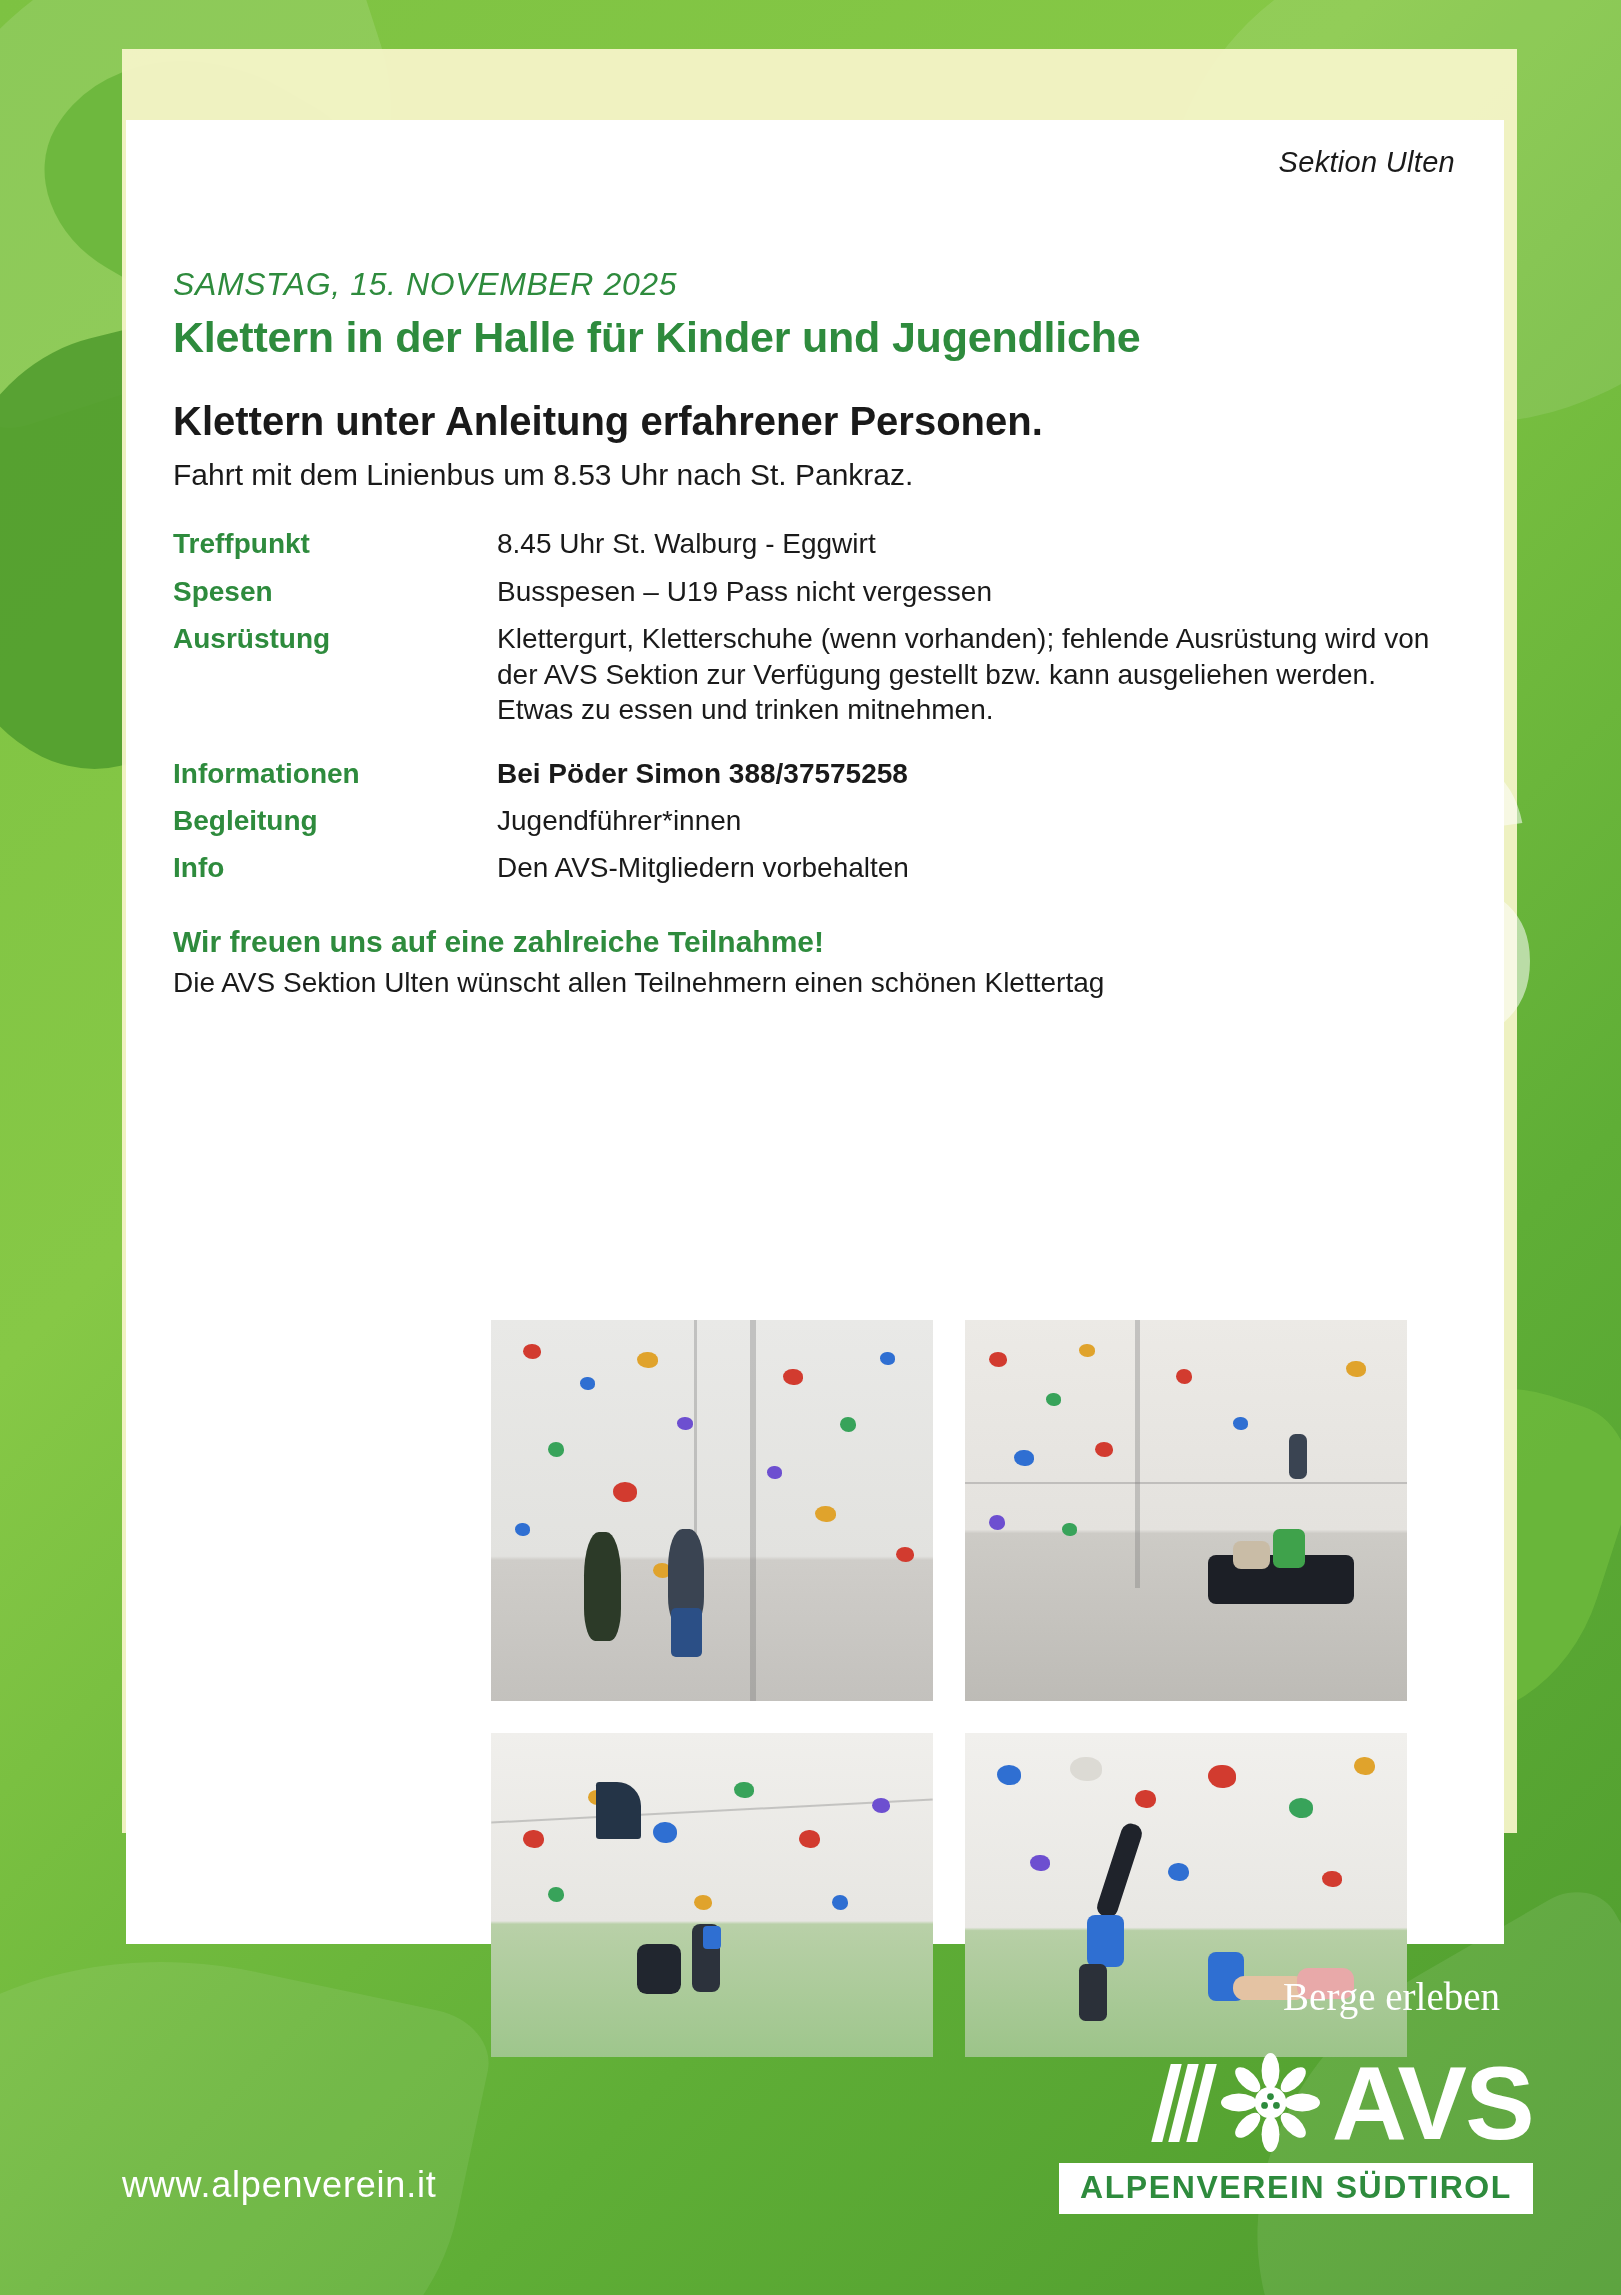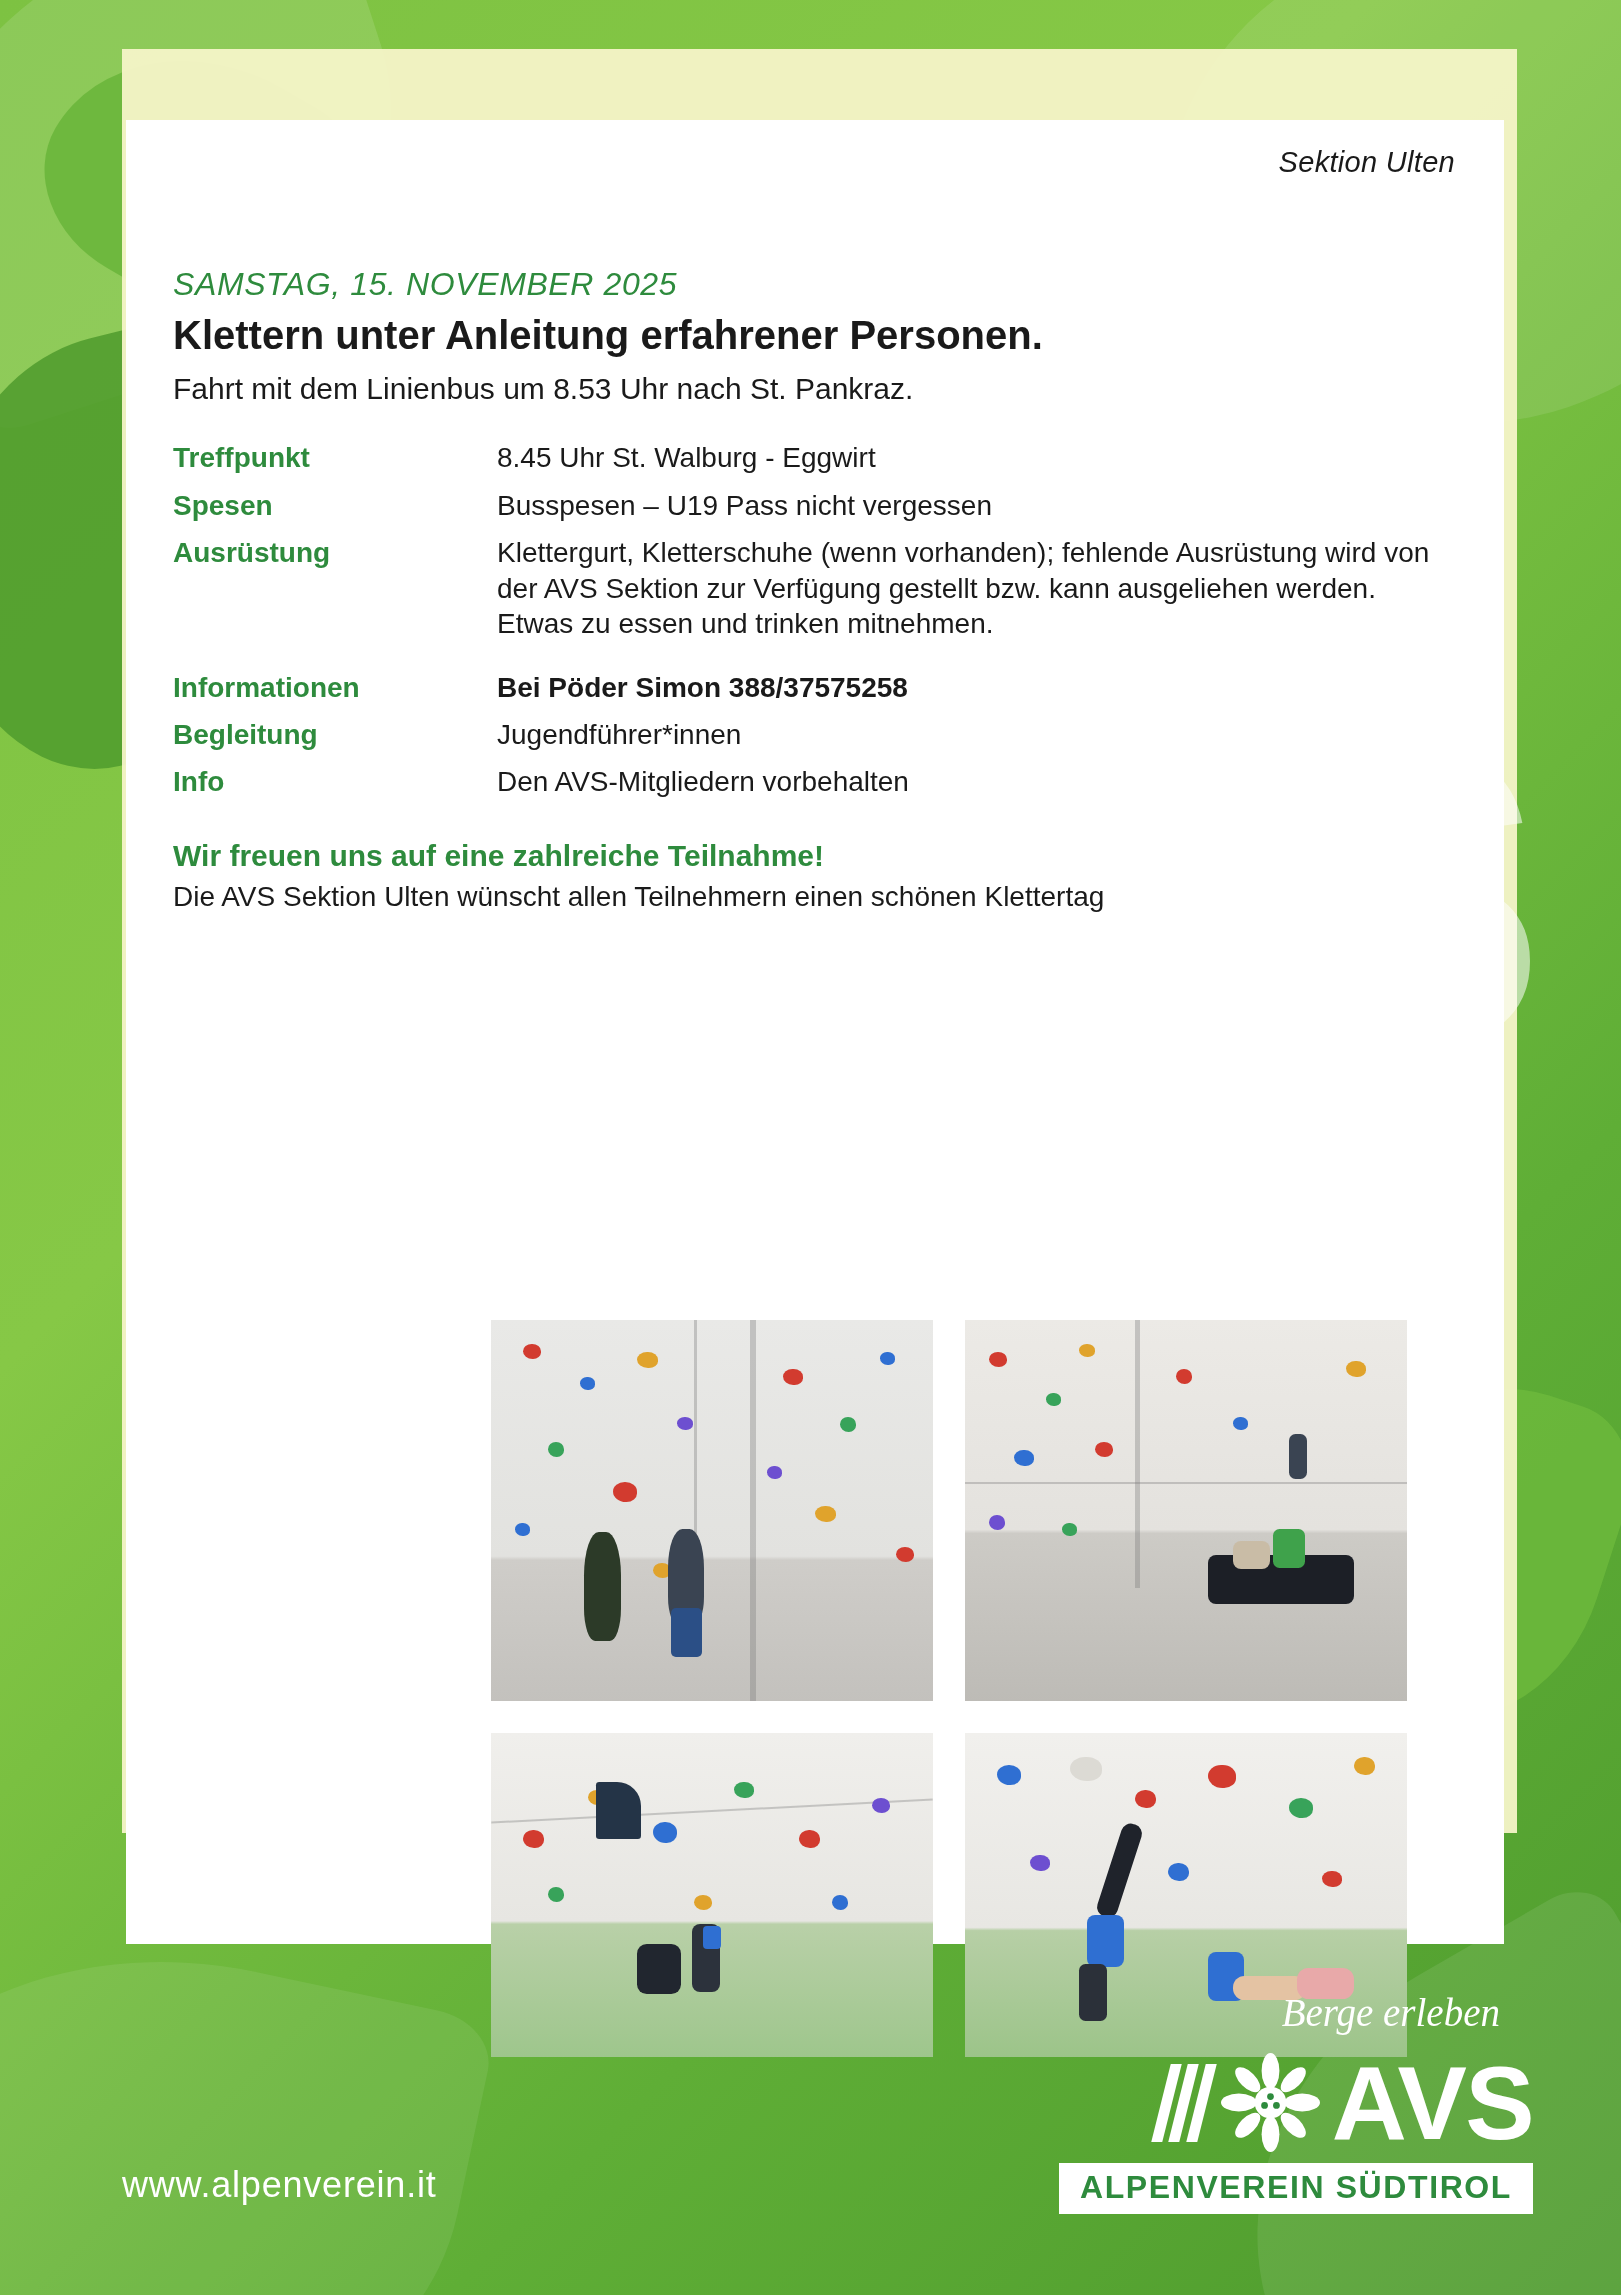--- a/index.html
+++ b/index.html
@@ -301,6 +301,7 @@
     <div class="content">
 
       <div class="date-line">SAMSTAG, 15. NOVEMBER 2025</div>
+      <div class="title">Klettern in der Halle für Kinder und Jugendliche</div>
 
       <div class="lead-bold">Klettern unter Anleitung erfahrener Personen.</div>
       <div class="lead">Fahrt mit dem Linienbus um 8.53 Uhr nach St. Pankraz.</div>

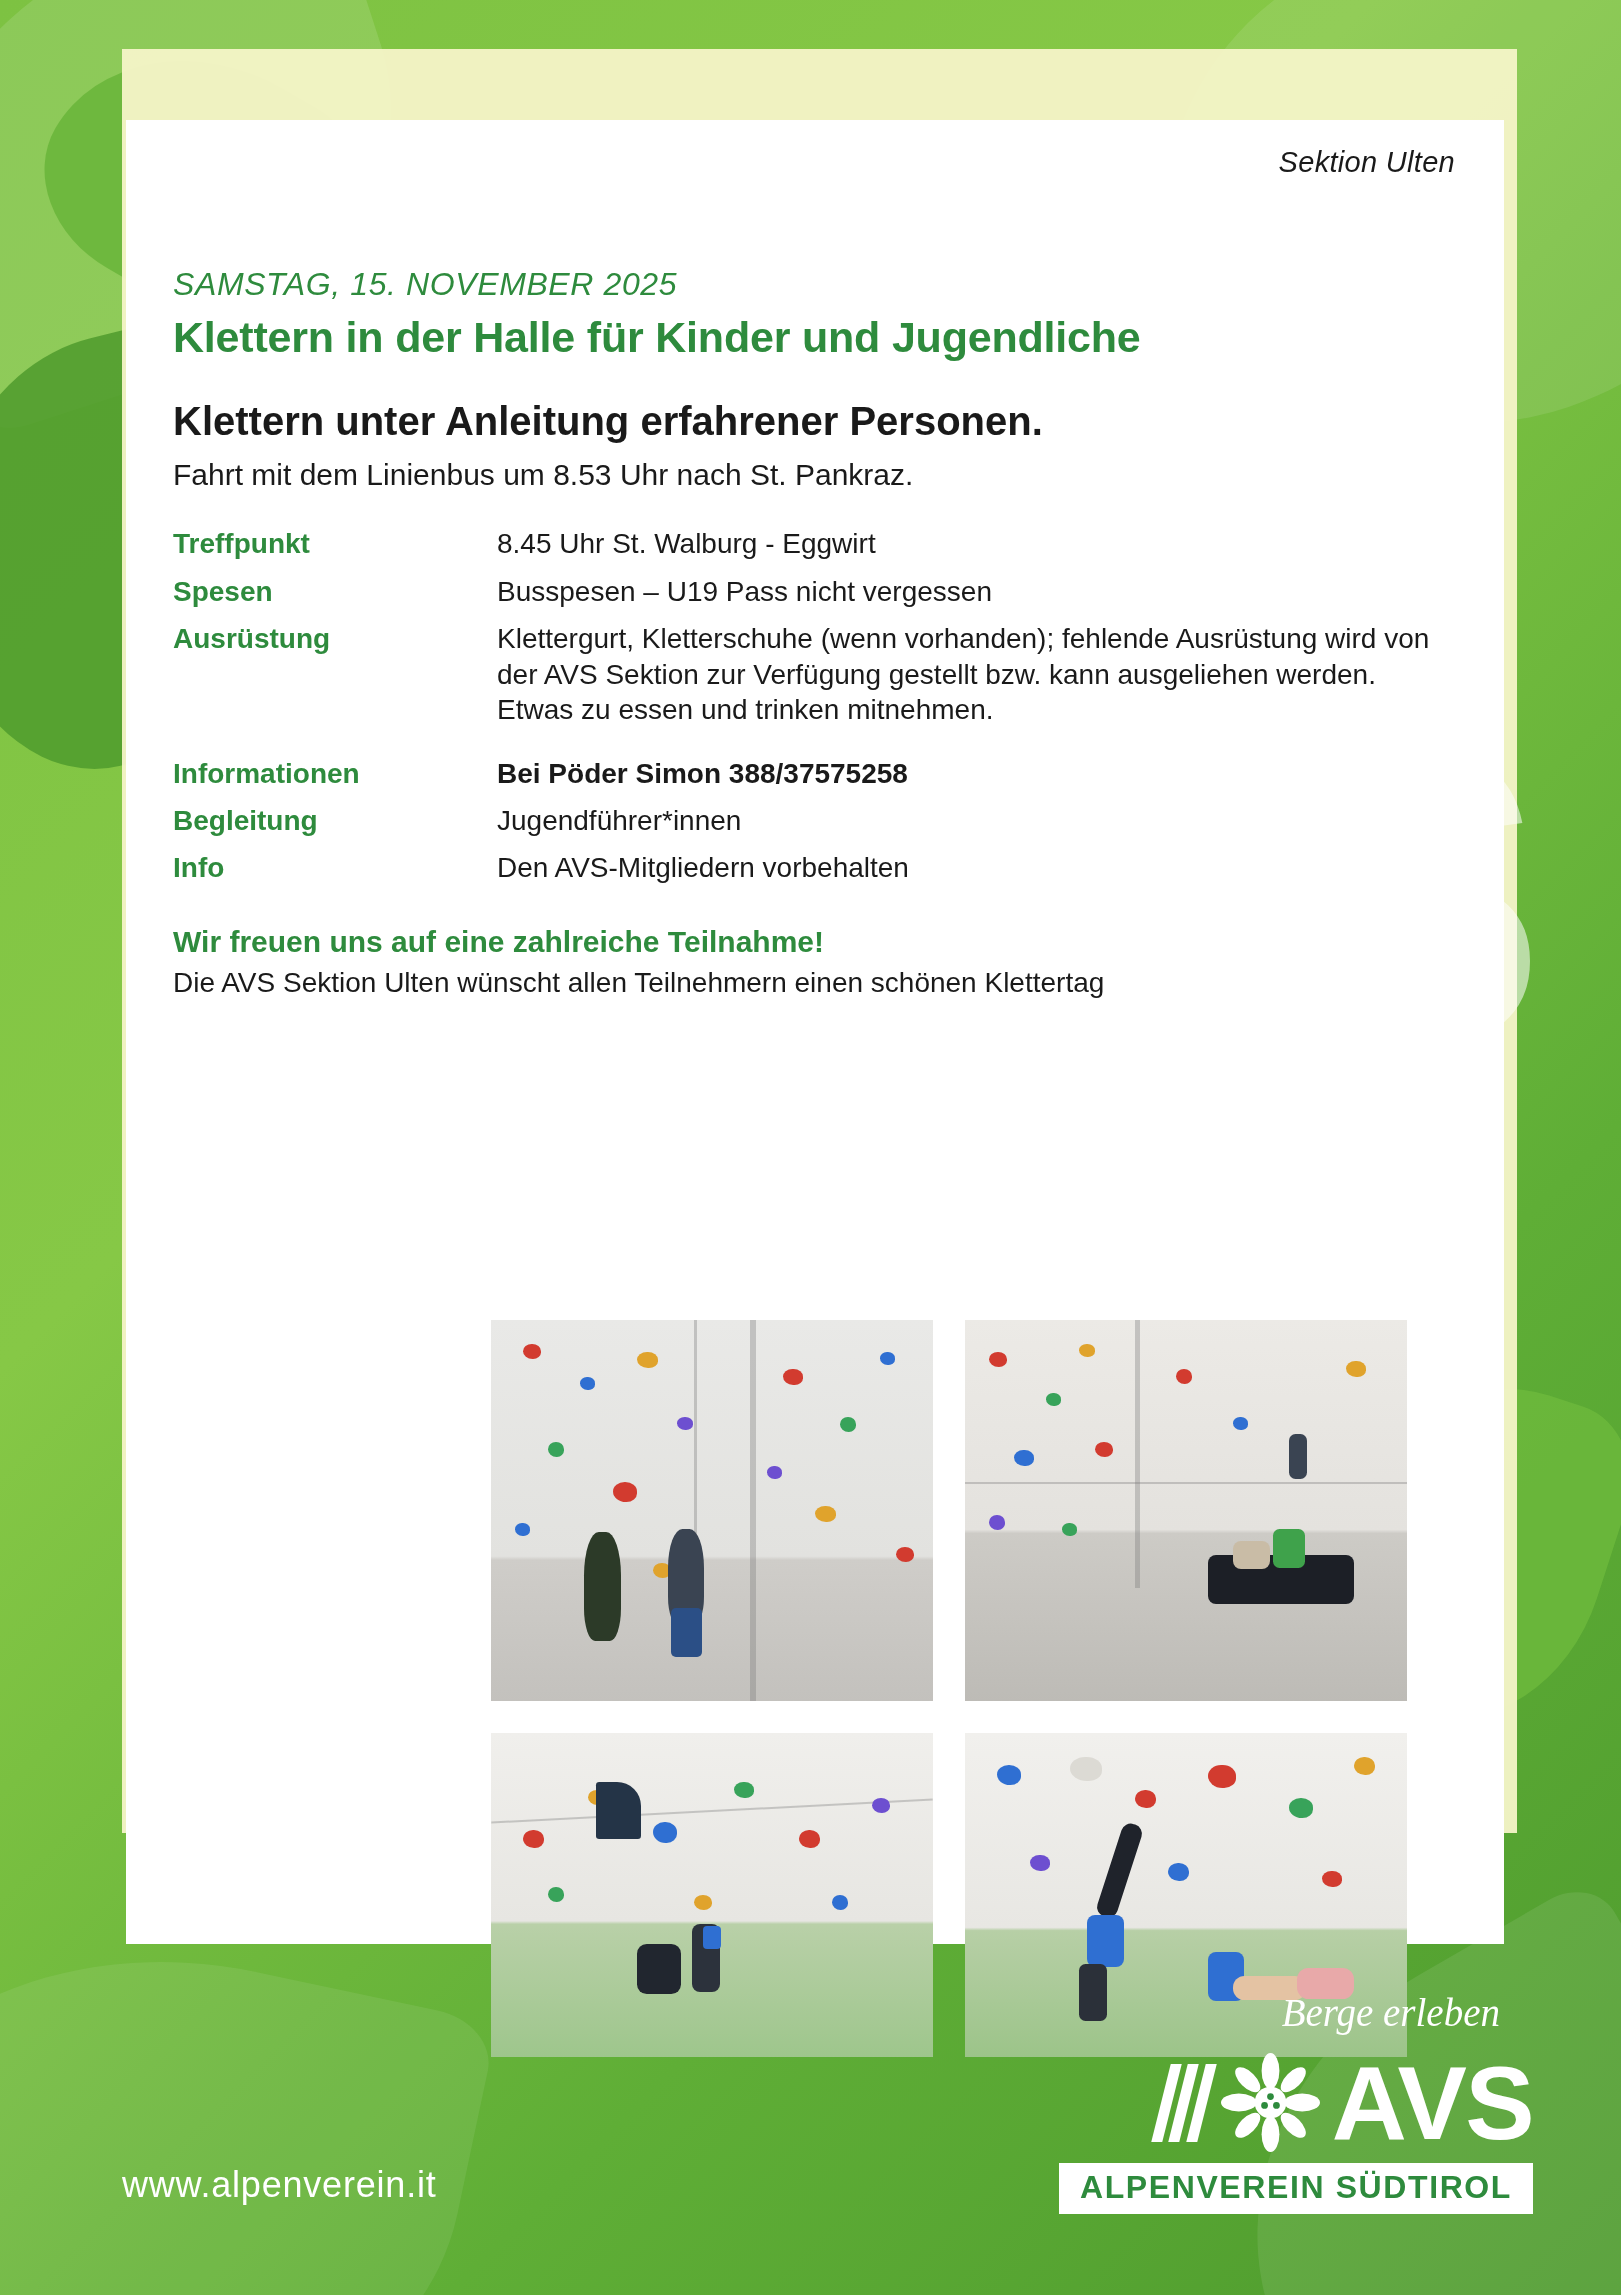--- a/index.html
+++ b/index.html
@@ -215,9 +215,8 @@
   .footer-slogan {
     position: absolute;
     right: 122px;
-    bottom: 260px;
+    bottom: 276px;
     font-family: "Liberation Serif", serif;
-    font-style: italic;
     font-size: 39px;
     color: #ffffff;
   }

